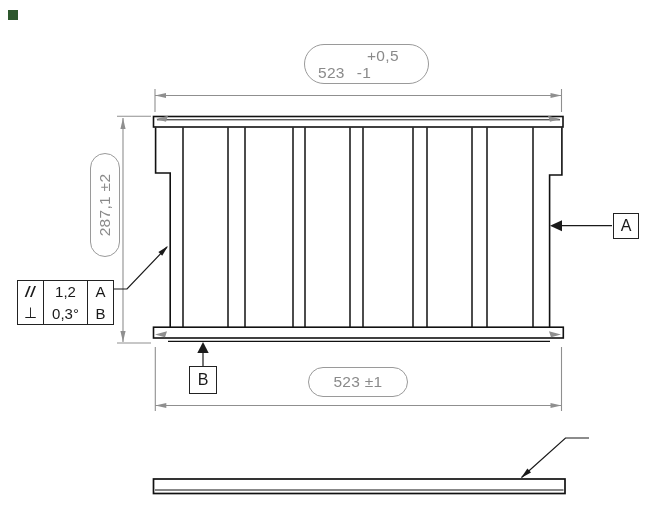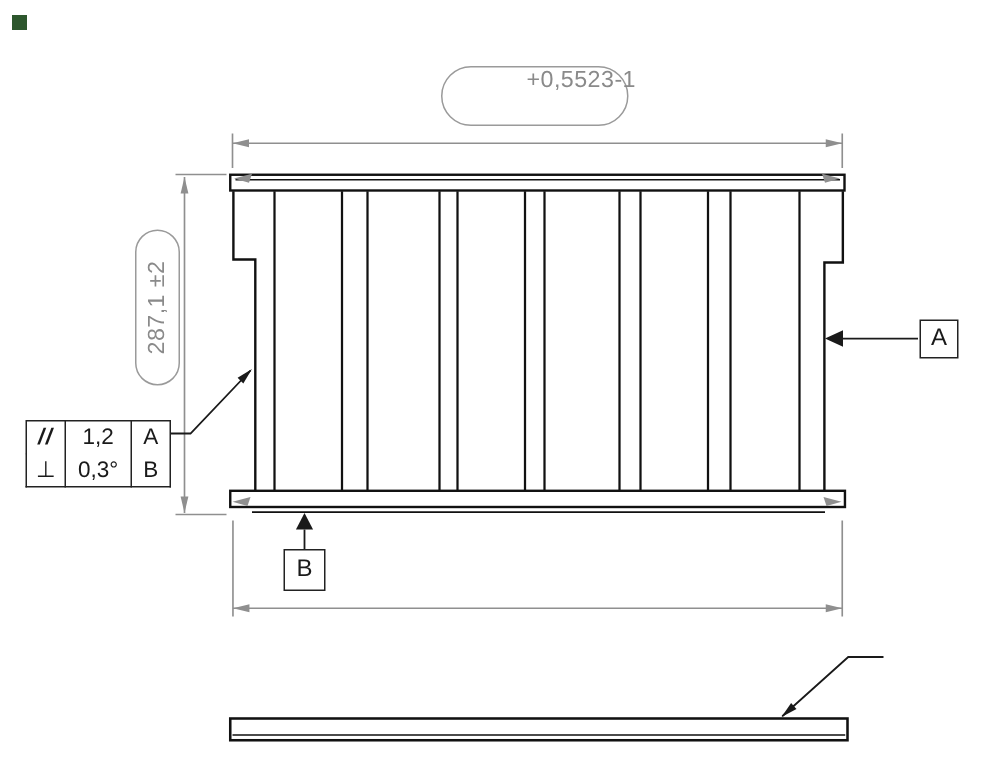--- a/index.html
+++ b/index.html
@@ -15,8 +15,8 @@
     display:flex;align-items:center;justify-content:center;
     font-size:15.5px;letter-spacing:0.3px;
   }
-  .dim-top{left:294px;top:44px;width:125px;height:40px;border-radius:20px;
-    flex-direction:row;justify-content:center;align-items:flex-start;padding-left:13px;line-height:17px;}
+  .dim-top{left:304px;top:44px;width:125px;height:40px;border-radius:20px;
+    flex-direction:column;justify-content:center;align-items:flex-start;padding-left:13px;line-height:17px;}
   .dim-top .tol-up{margin-left:49px;}
   .dim-top .val-row{display:flex;}
   .dim-left{left:90px;top:153px;width:30px;height:104px;border-radius:15px;}

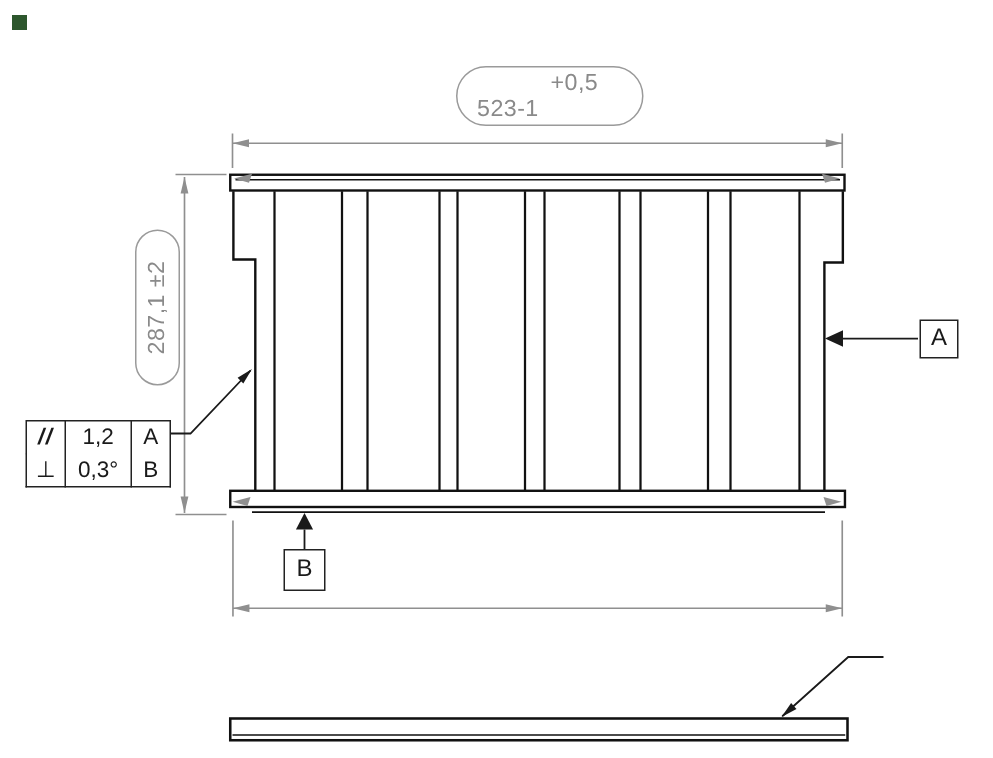--- a/index.html
+++ b/index.html
@@ -18,7 +18,7 @@
   .dim-top{left:304px;top:44px;width:125px;height:40px;border-radius:20px;
     flex-direction:column;justify-content:center;align-items:flex-start;padding-left:13px;line-height:17px;}
   .dim-top .tol-up{margin-left:49px;}
-  .dim-top .val-row{display:flex;}
+  .dim-top .val-row{display:flex;gap:12px;}
   .dim-left{left:90px;top:153px;width:30px;height:104px;border-radius:15px;}
   .dim-left .rot{transform:rotate(-90deg);white-space:nowrap;}
   .dim-bottom{left:308px;top:367px;width:100px;height:30px;border-radius:15px;}

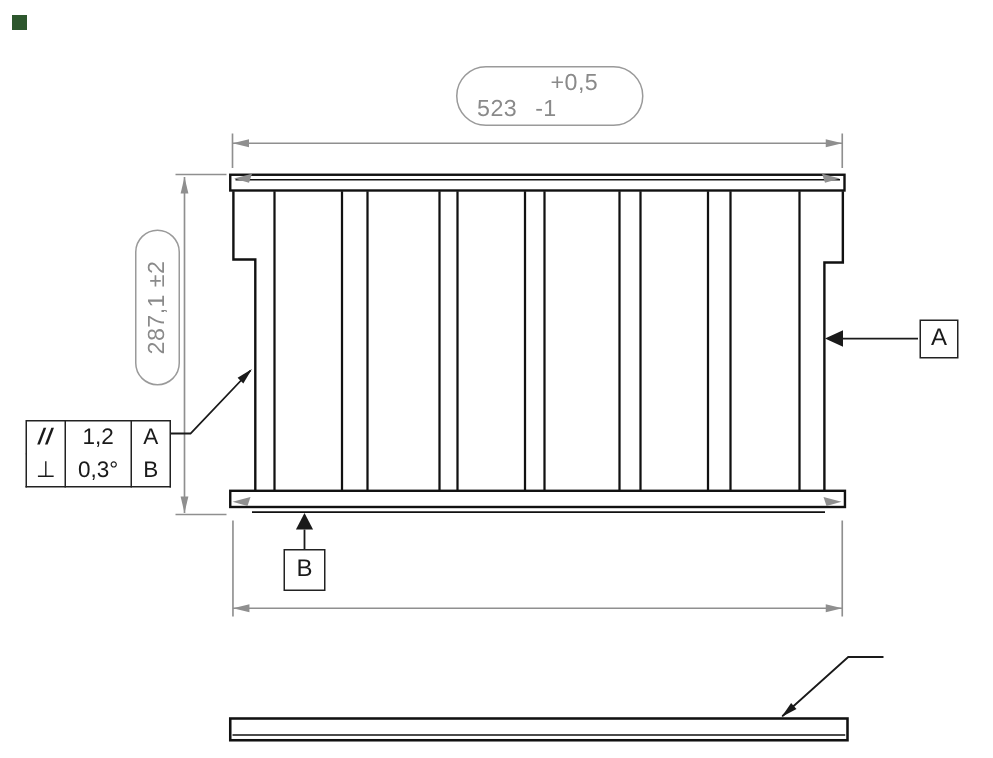--- a/index.html
+++ b/index.html
@@ -149,6 +149,9 @@
     <div class="rot">287,1 ±2</div>
   </div>
 
+  <div class="abs oval dim-bottom">
+    <span>523 ±1</span>
+  </div>
 
   <div class="abs datum-box datum-a">
     <span>A</span>

